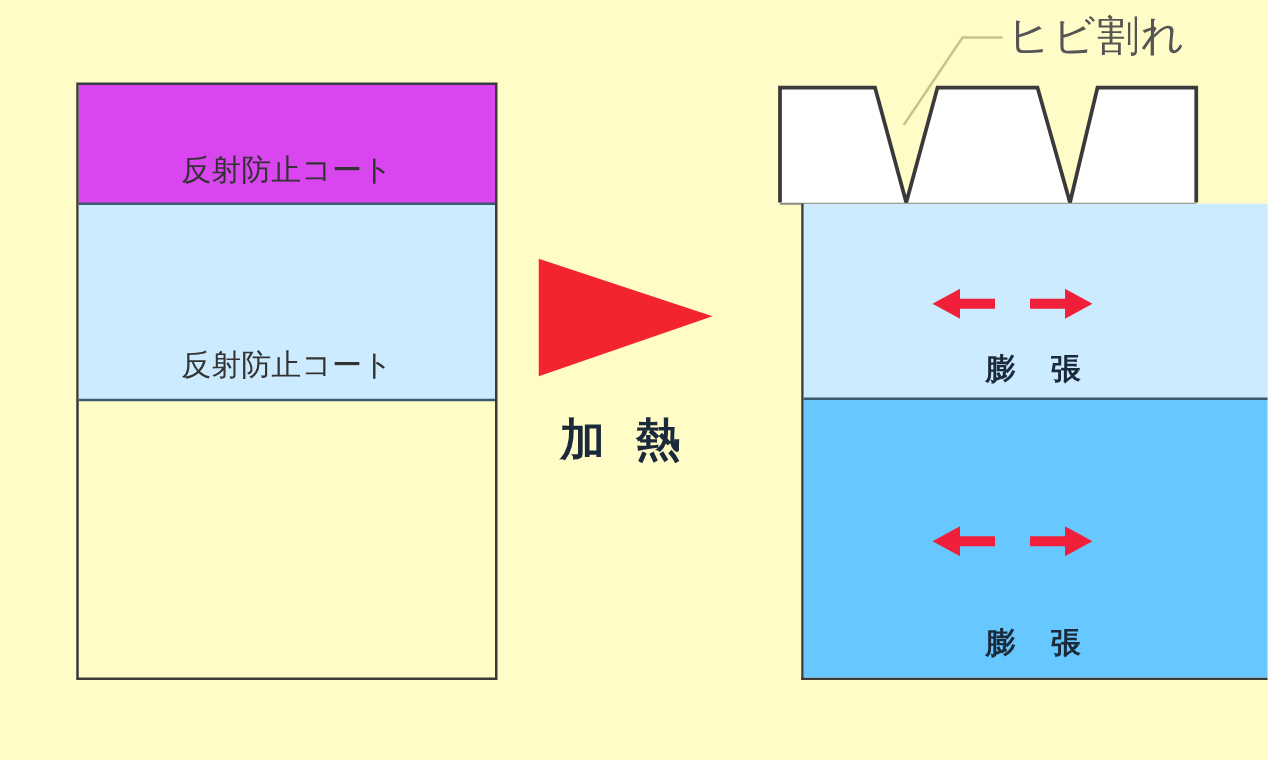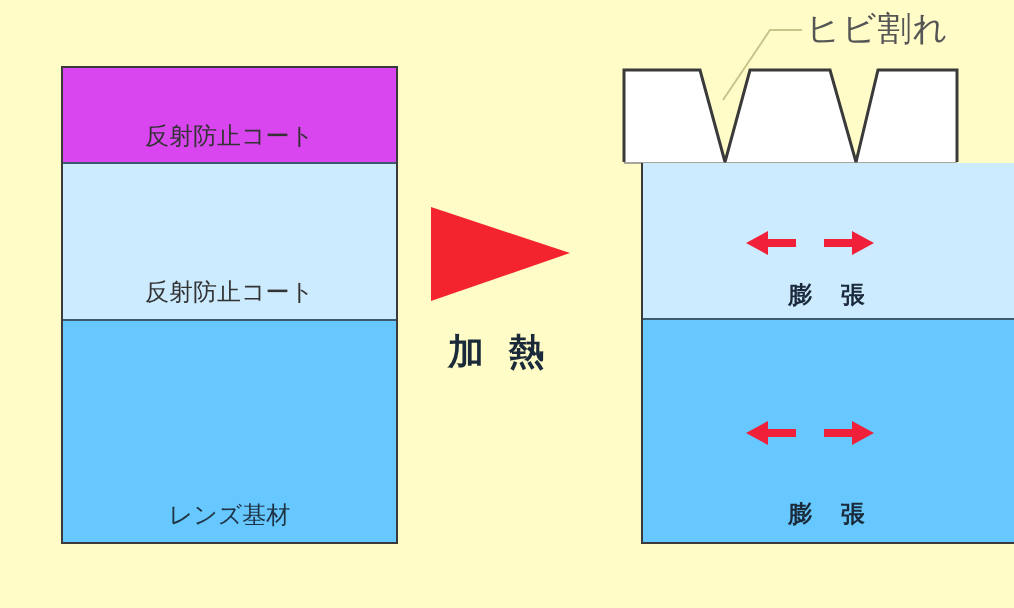--- a/index.html
+++ b/index.html
@@ -35,9 +35,6 @@
     <div class="layer-label" style="top:112px;">反射防止コート</div>
   </div>
   <div class="divider" style="top:251px;"></div>
-  <div class="layer" style="top:253px; bottom:0; background:#66C8FF;">
-    <div class="layer-label" style="top:178px; color:#1f3345;">レンズ基材</div>
-  </div>
 </div>
 
 <svg style="left:430px; top:205px;" width="142" height="98" viewBox="0 0 142 98">

